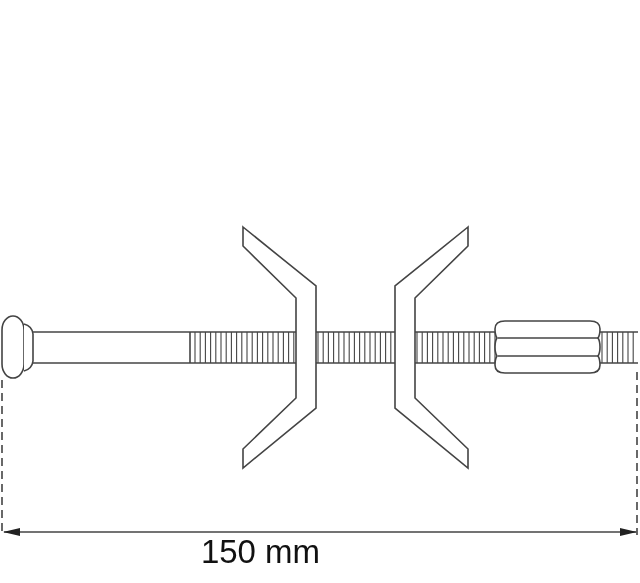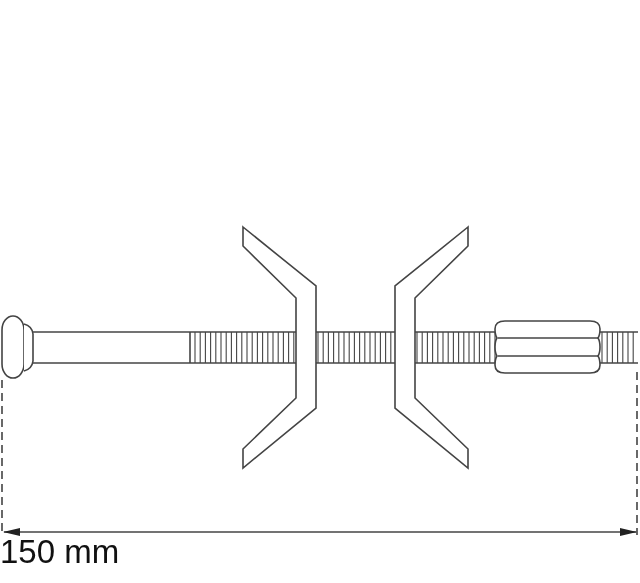--- a/index.html
+++ b/index.html
@@ -7,7 +7,7 @@
   svg { position: absolute; left: 0; top: 0; }
   .label {
     position: absolute; left: 0; width: 521px; top: 533px;
-    font-family: "Liberation Sans", sans-serif;
+    text-align: center; font-family: "Liberation Sans", sans-serif;
     font-size: 33px; color: #111; letter-spacing: 0px;
   }
 </style>

